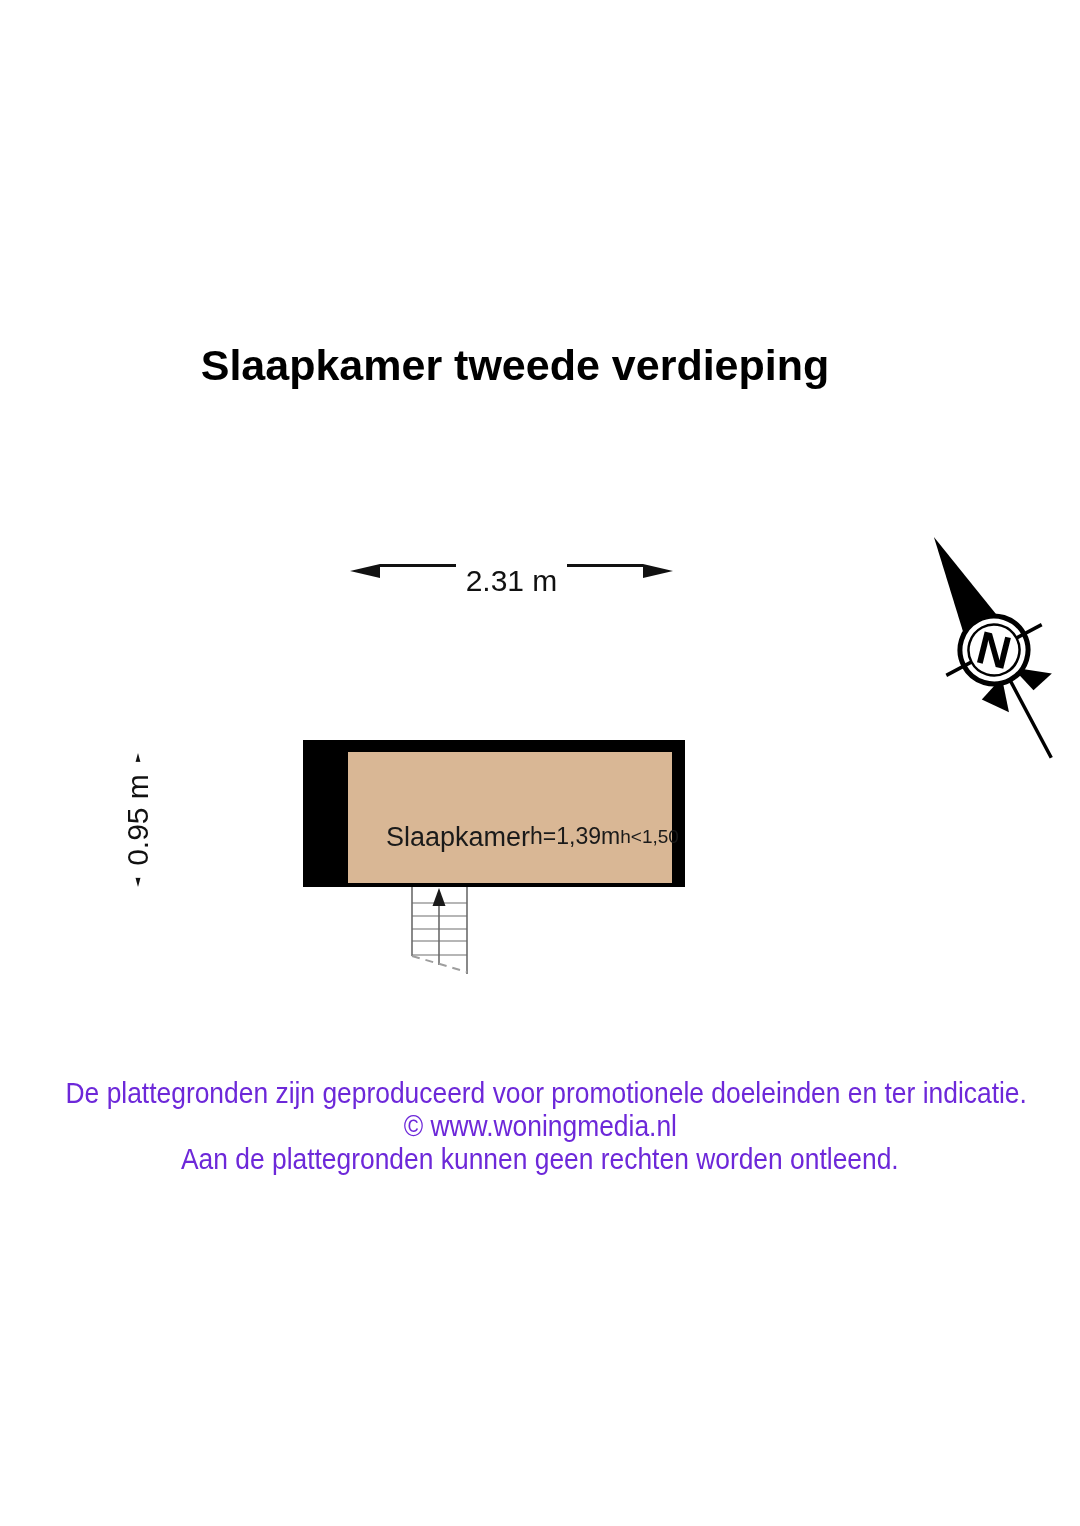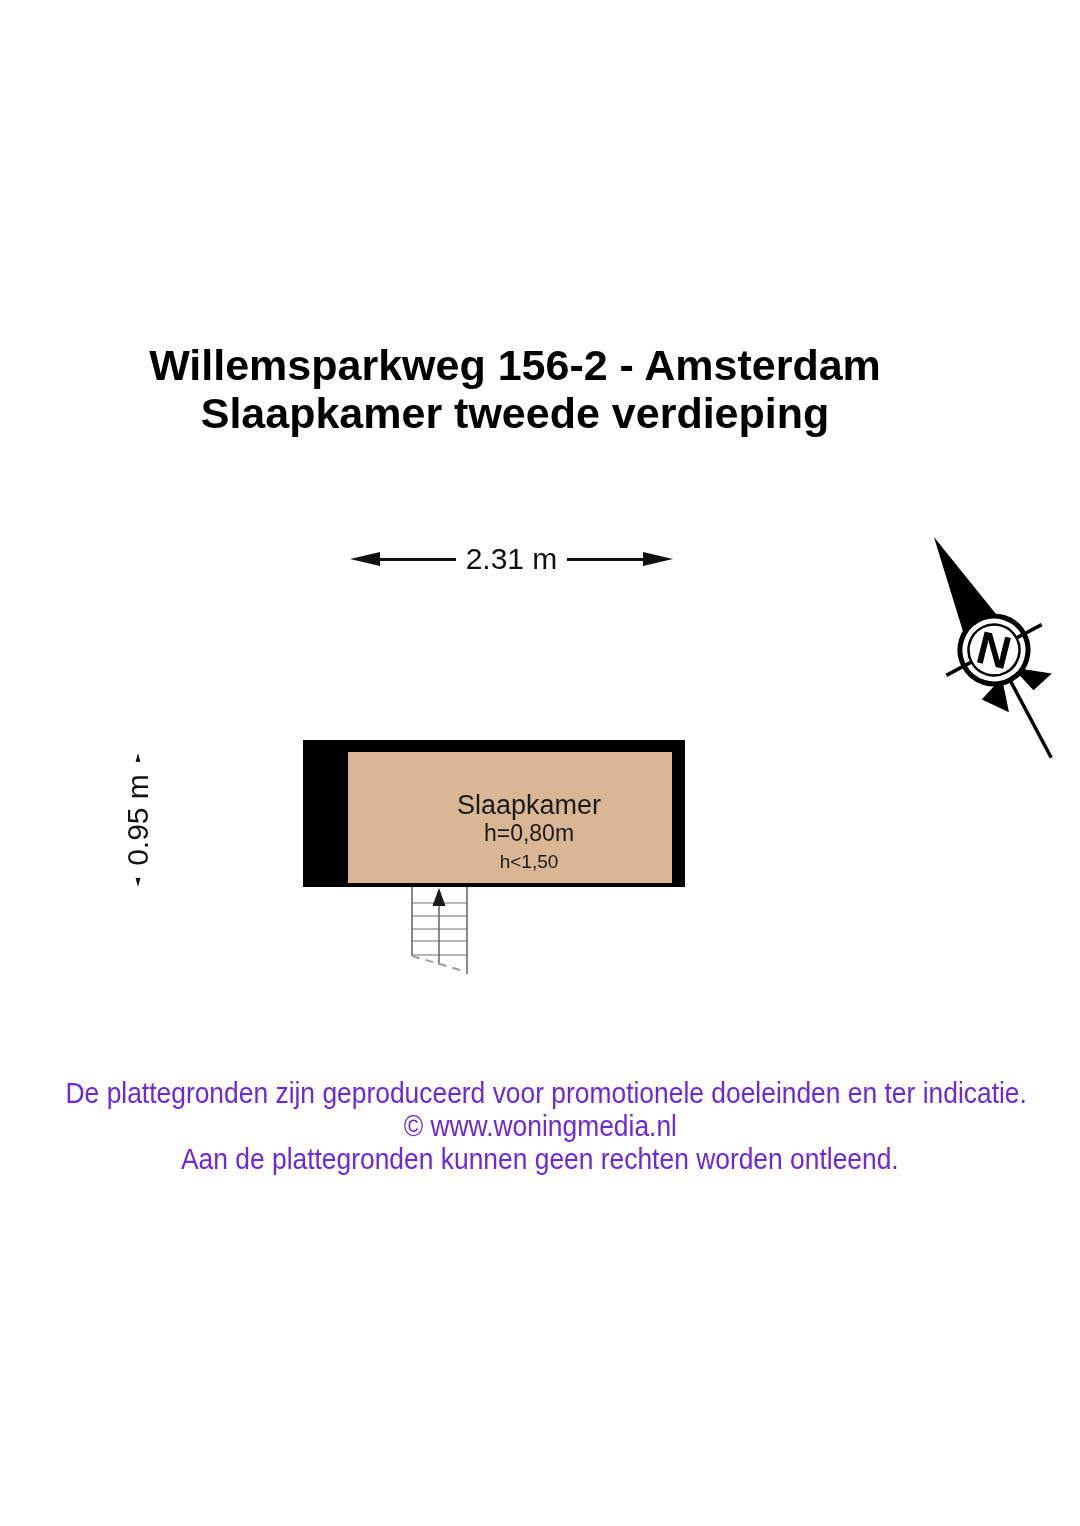--- a/index.html
+++ b/index.html
@@ -57,7 +57,6 @@
 <div id="canvas">
 
   <div class="abs title">
-    <div>Willemsparkweg 156-2 - Amsterdam</div>
     <div>Slaapkamer tweede verdieping</div>
   </div>
 

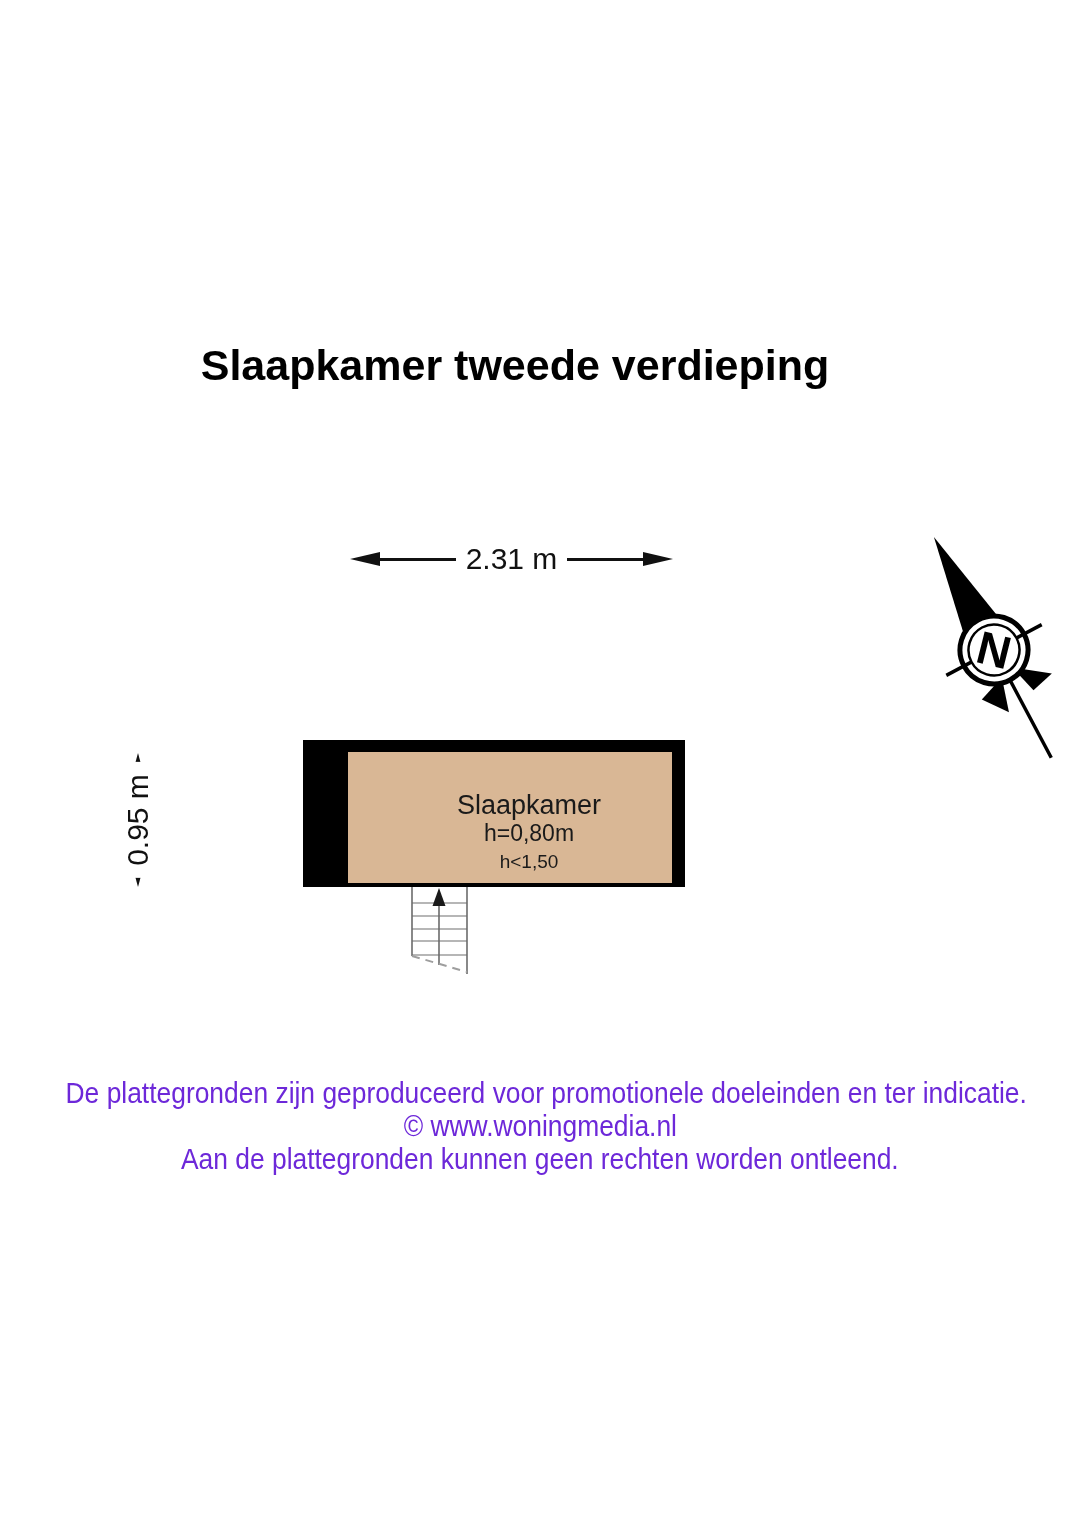--- a/index.html
+++ b/index.html
@@ -13,7 +13,7 @@
            font-weight:bold; font-size:43px; line-height:48px; color:#000; }
 
   
-  .hdim { left:350px; top:542px; width:323px; height:34px; display:flex; align-items:center; }
+  .hdim { left:350px; top:564px; width:323px; height:34px; display:flex; }
   .hdim .seg { flex:1; height:3px; background:#111; }
   .head-l { width:0; height:0; border-top:7px solid transparent; border-bottom:7px solid transparent;
             border-right:30px solid #111; }

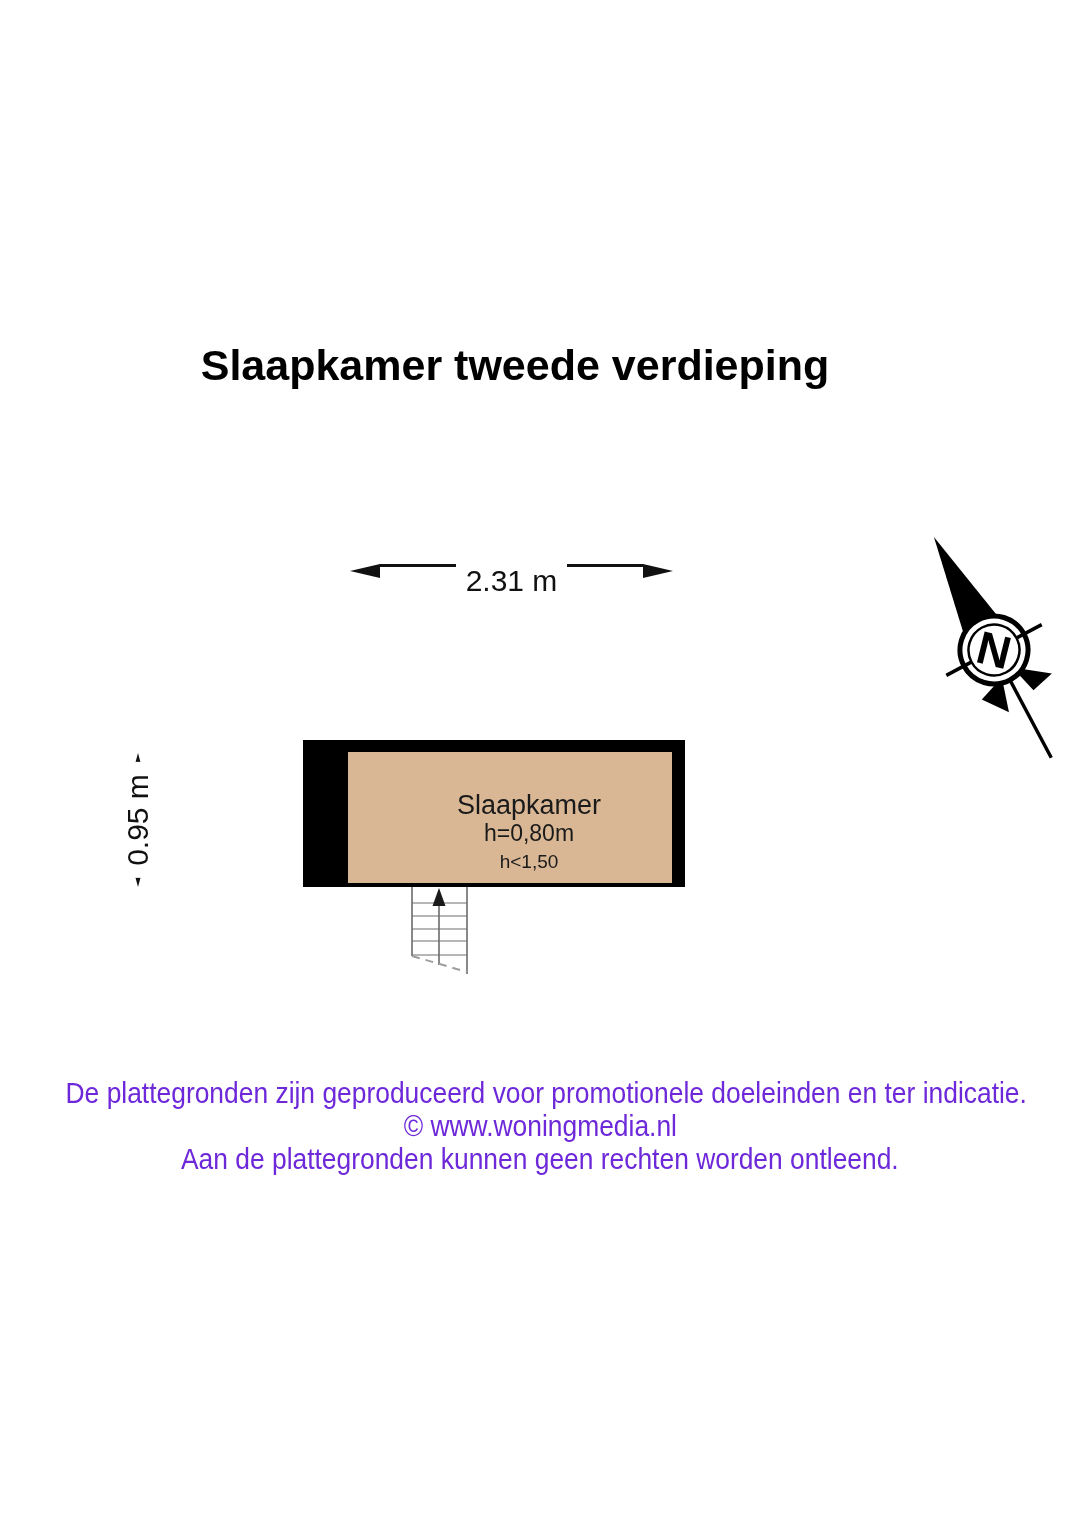--- a/index.html
+++ b/index.html
@@ -37,7 +37,7 @@
   
   .room { left:303px; top:740px; width:382px; height:147px; background:#000; }
   .room-floor { position:absolute; left:45px; top:12px; right:13px; bottom:4px;
-                background:#d9b795; display:flex; flex-direction:column; align-items:center;
+                background:#d9b795; display:flex; flex-direction:row; align-items:center;
                 padding-top:38px; color:#1a1a1a;padding-left:38px; }
   .room-name { font-size:27px; line-height:30px; }
   .room-note1 { font-size:23px; line-height:27px; }

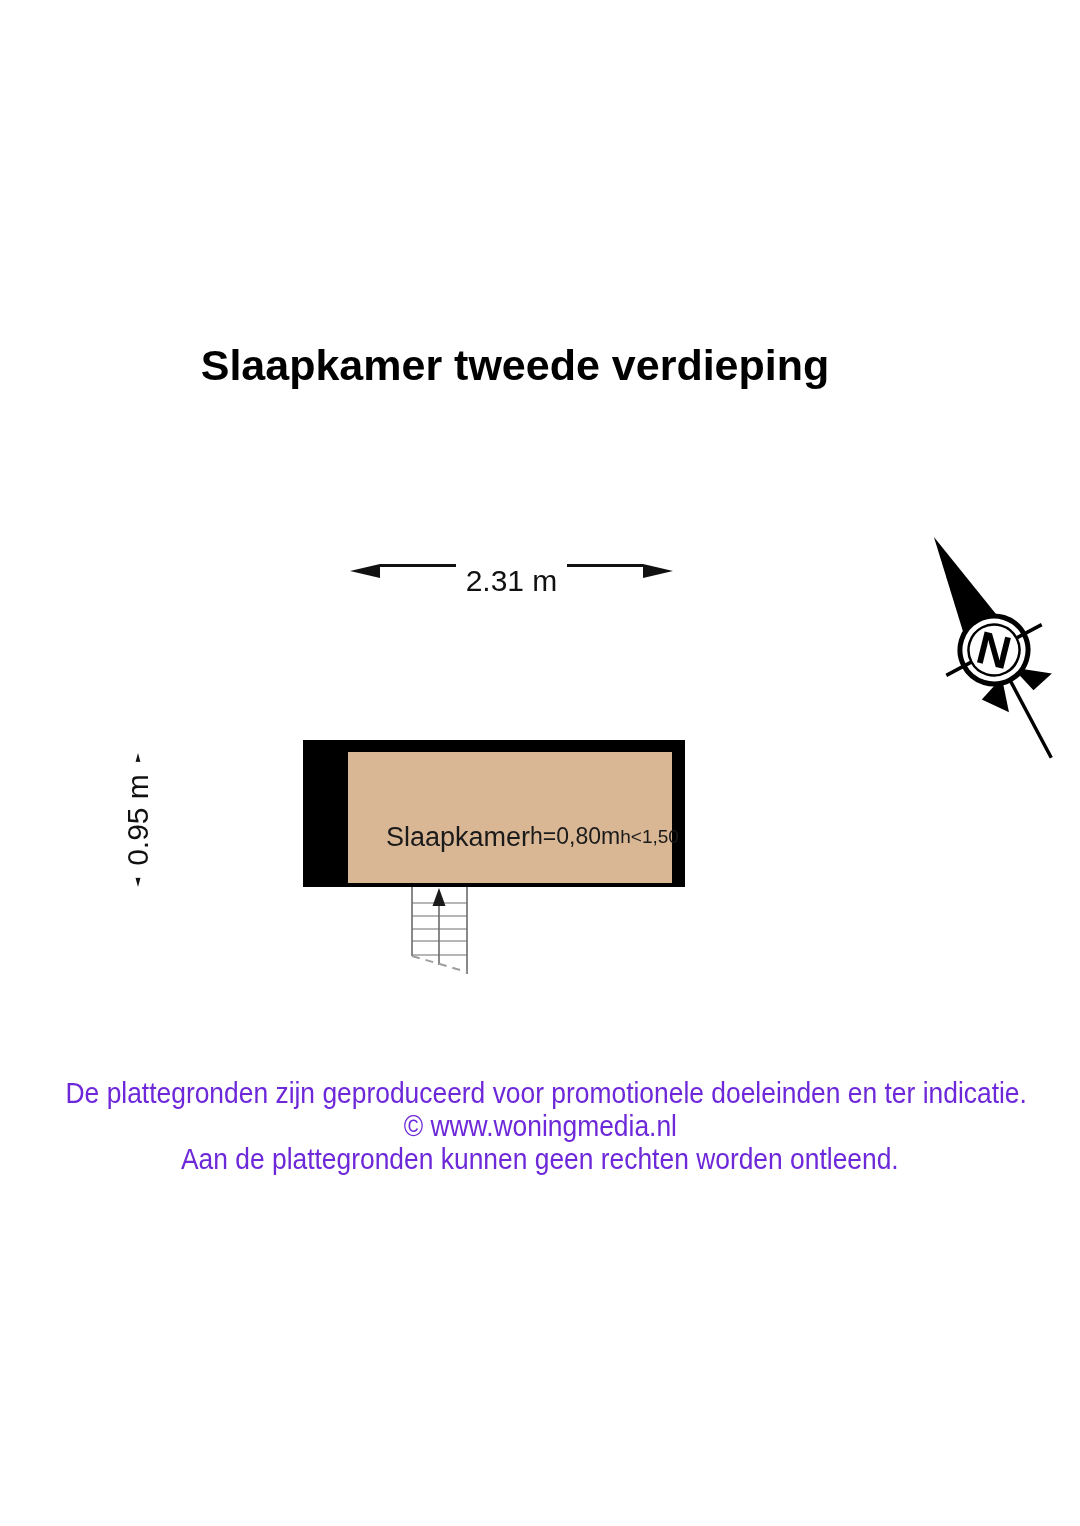--- a/index.html
+++ b/index.html
@@ -78,7 +78,7 @@
   <div class="abs room">
     <div class="room-floor">
       <div class="room-name">Slaapkamer</div>
-      <div class="room-note1">h=0,80m</div>
+      <div class="room-note1">h=1,39m</div>
       <div class="room-note2">h&lt;1,50</div>
     </div>
   </div>

